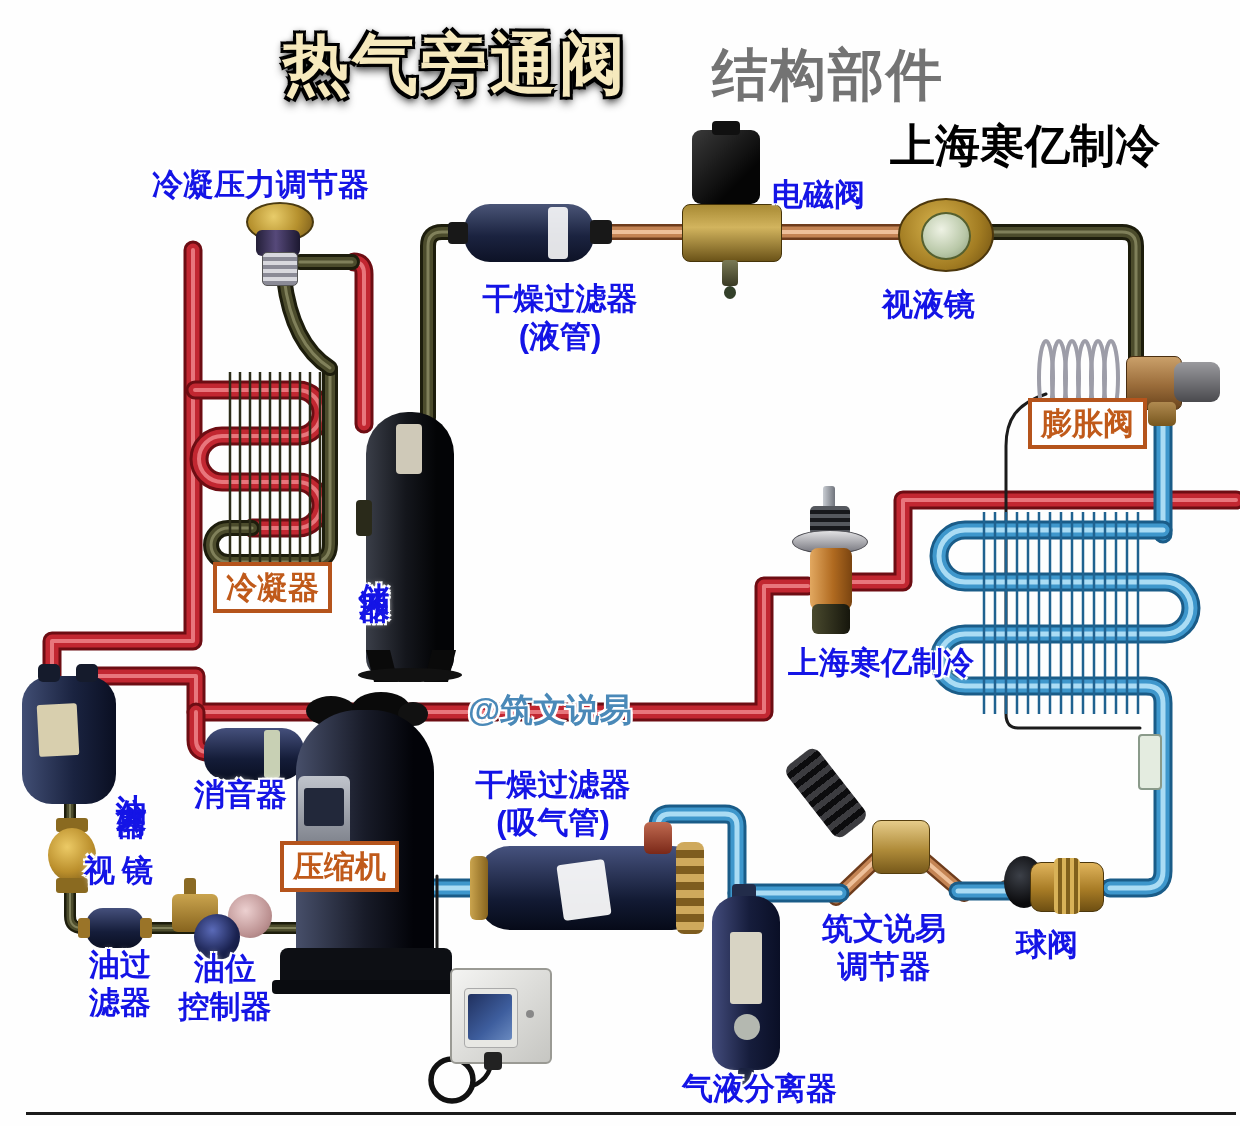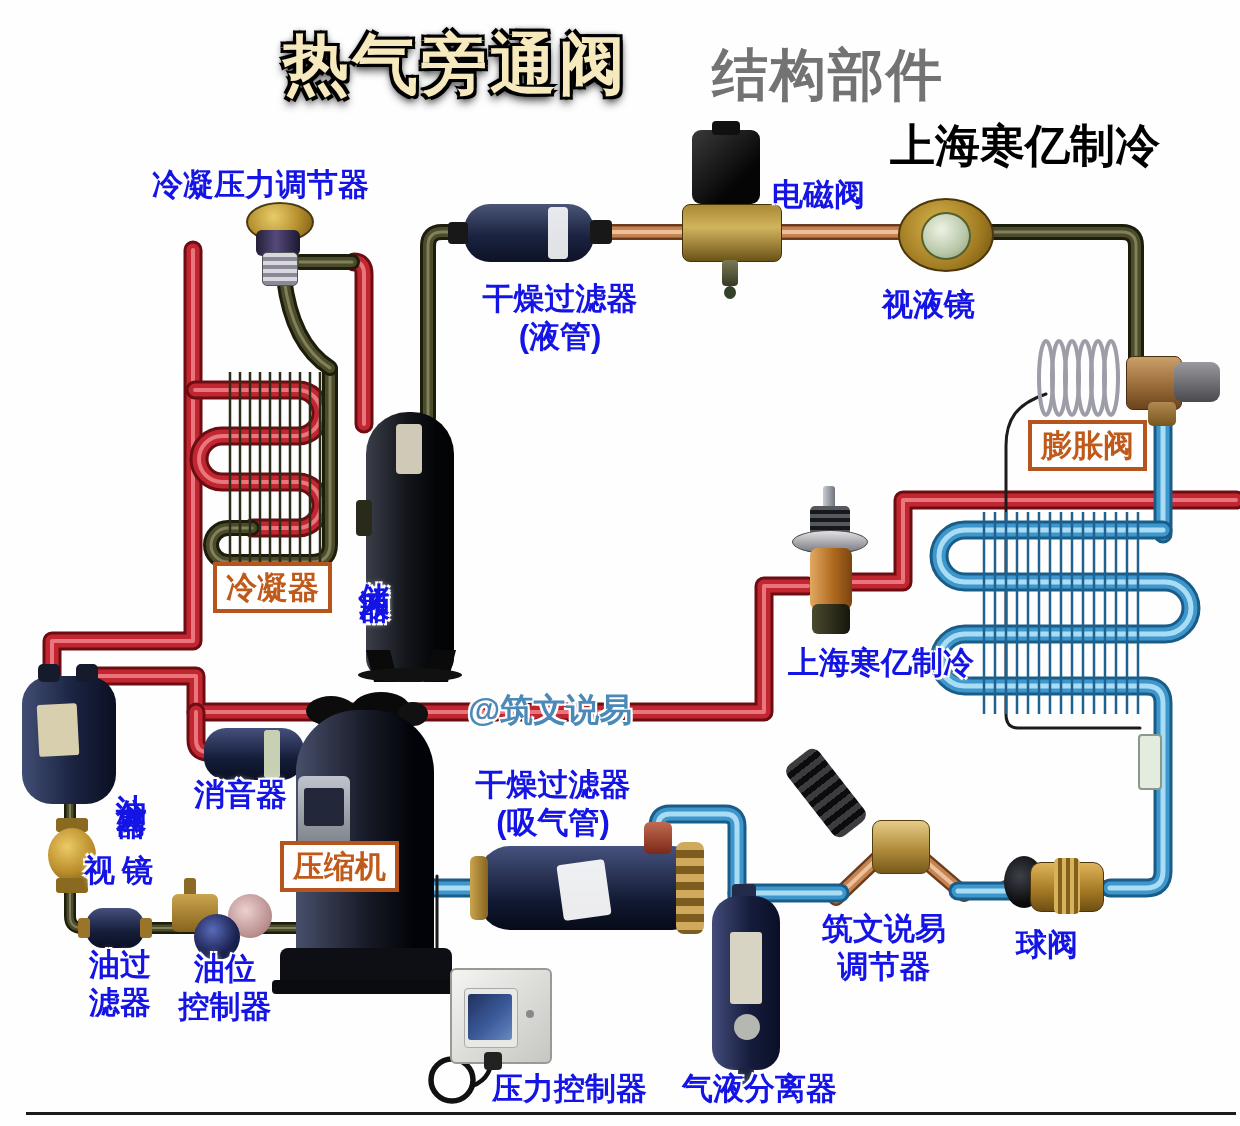--- a/index.html
+++ b/index.html
@@ -320,7 +320,7 @@
 
   <div class="lab obox" style="left:213px;top:562px;">冷凝器</div>
   <div class="lab obox" style="left:280px;top:841px;">压缩机</div>
-  <div class="lab obox" style="left:1028px;top:420px;">膨胀阀</div>
+  <div class="lab obox" style="left:1028px;top:398px;">膨胀阀</div>
 
   <div class="bottom-rule"></div>
 </div>

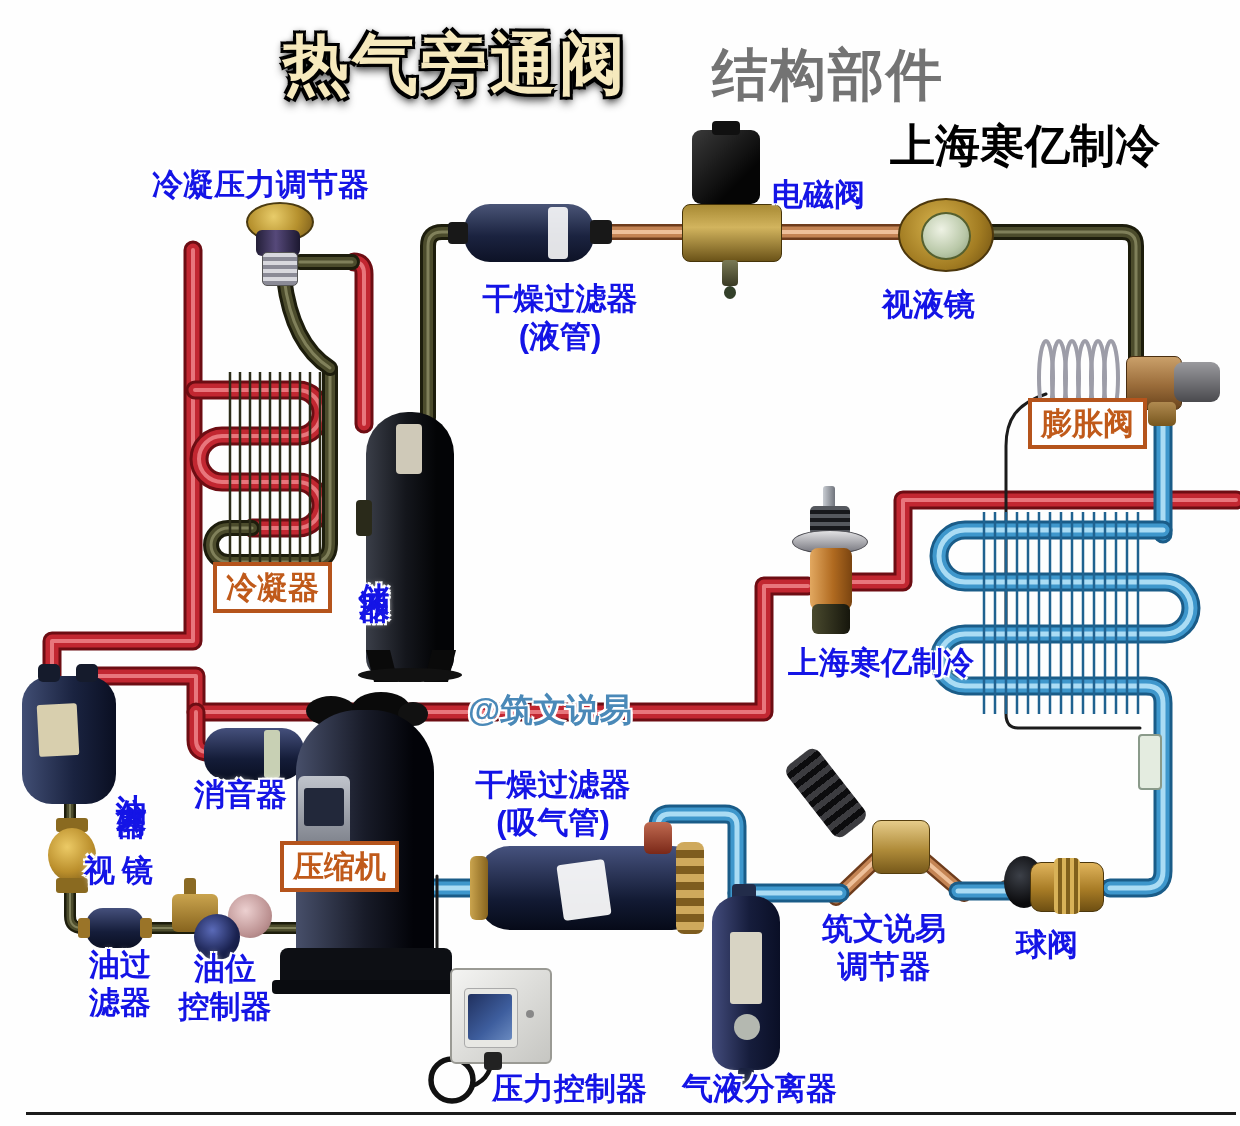--- a/index.html
+++ b/index.html
@@ -312,7 +312,6 @@
 滤器</div>
   <div class="lab blab" style="left:160px;top:950px;width:130px;font-family:Liberation Serif, serif;">油位
 控制器</div>
-  <div class="lab blab" style="left:492px;top:1070px;">压力控制器</div>
   <div class="lab blab" style="left:682px;top:1070px;">气液分离器</div>
   <div class="lab blab" style="left:794px;top:910px;width:180px;">筑文说易
 调节器</div>

